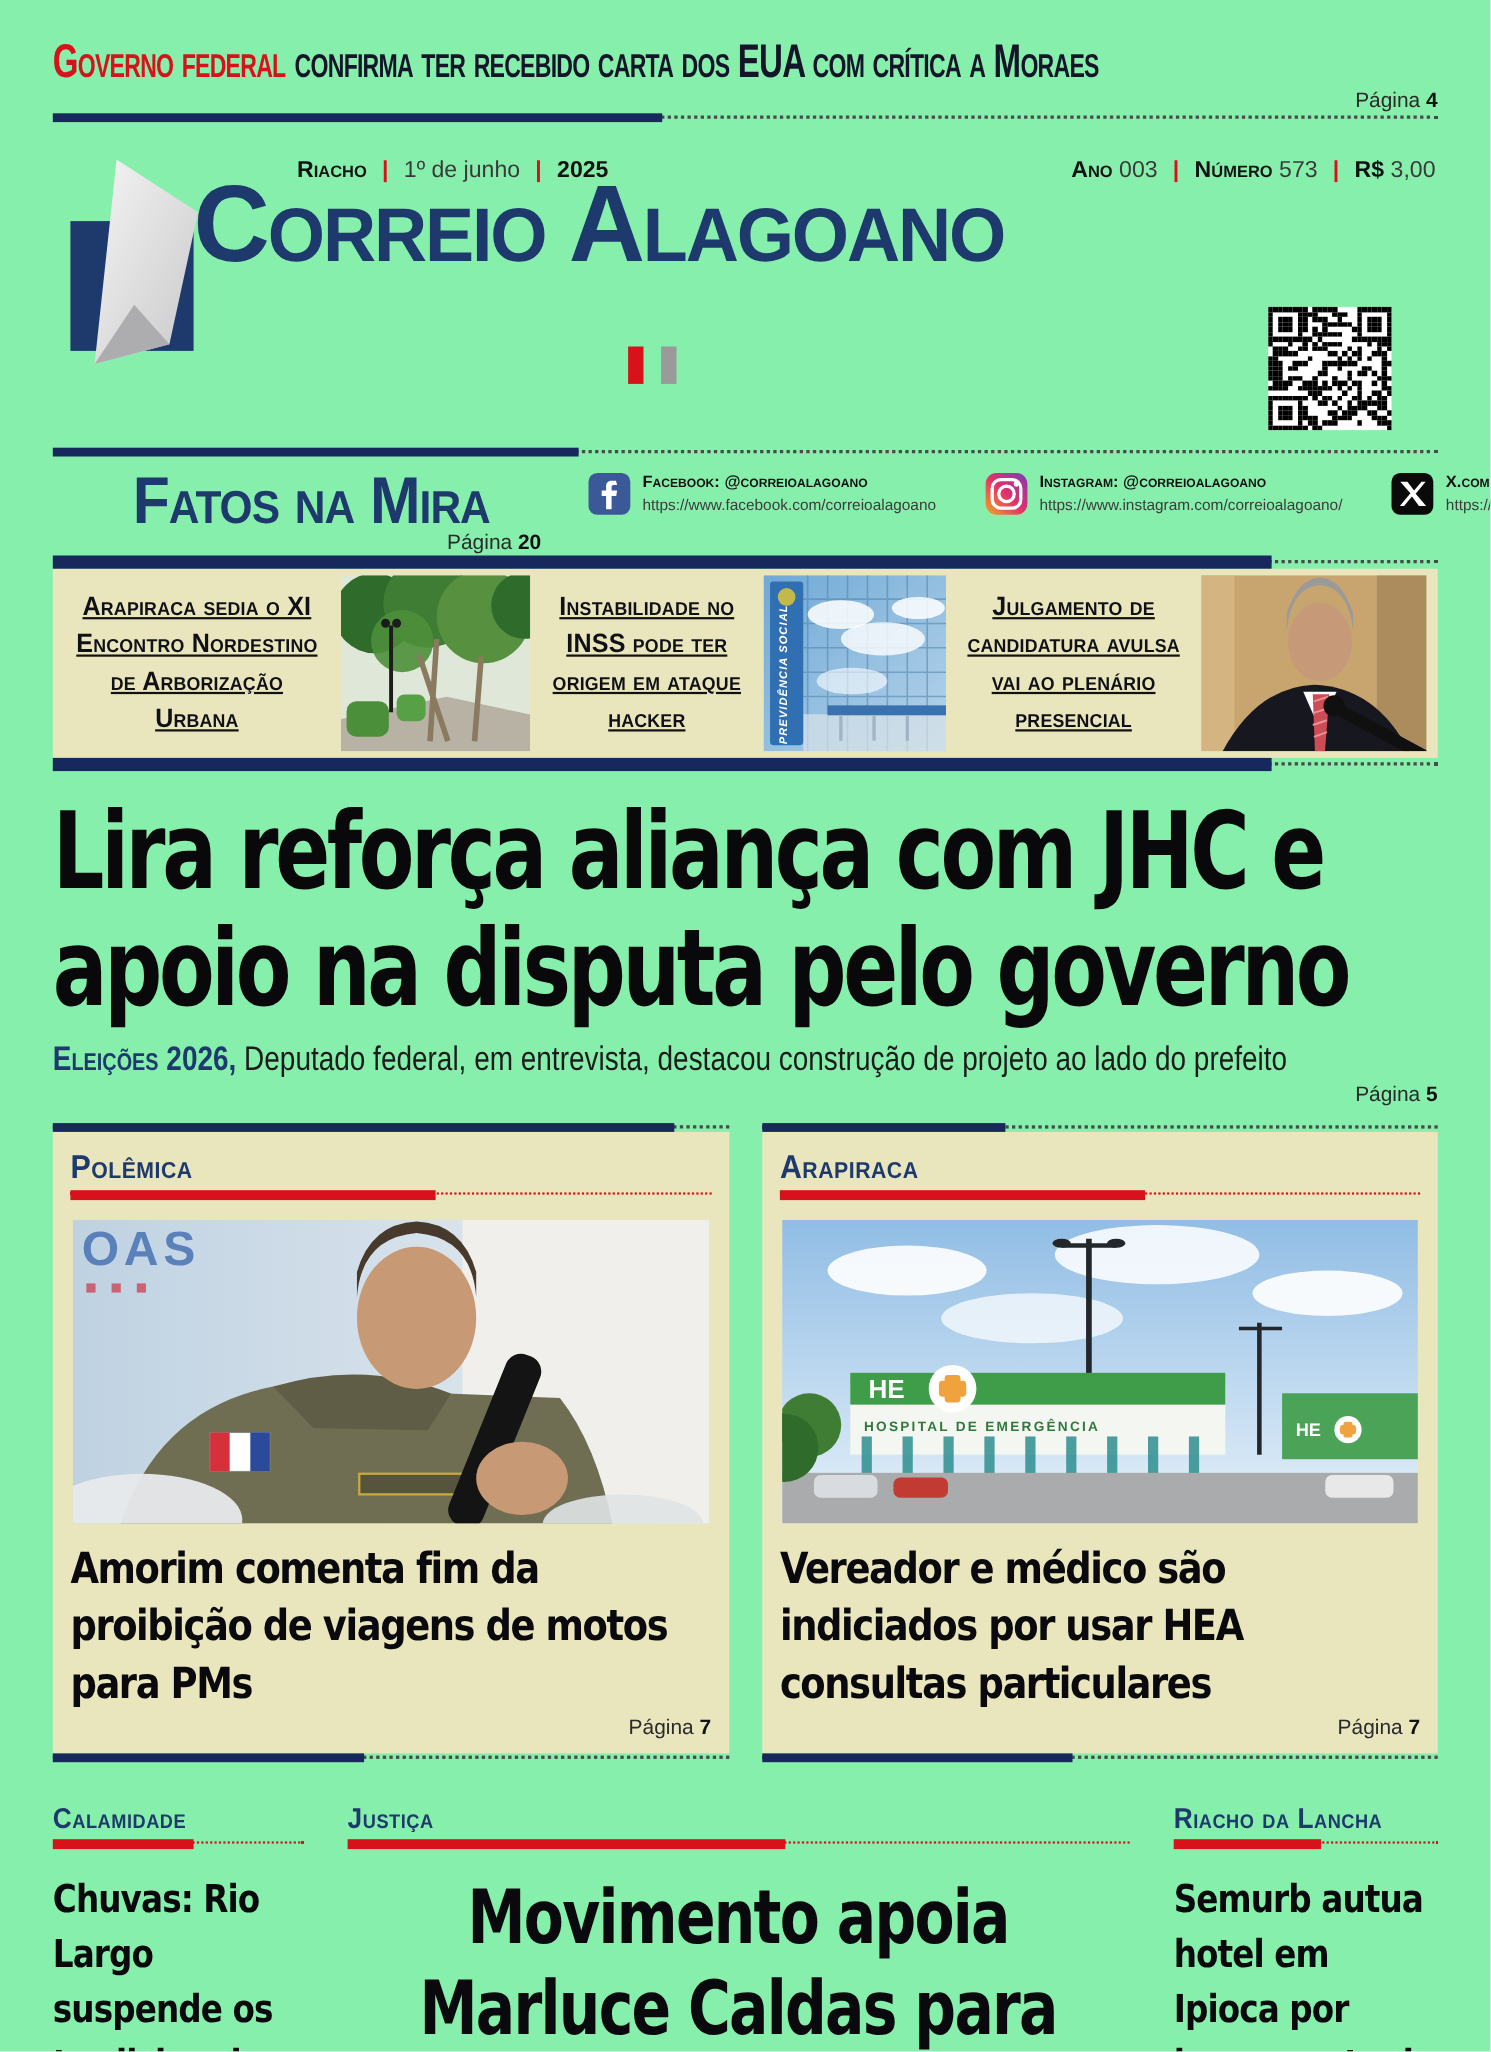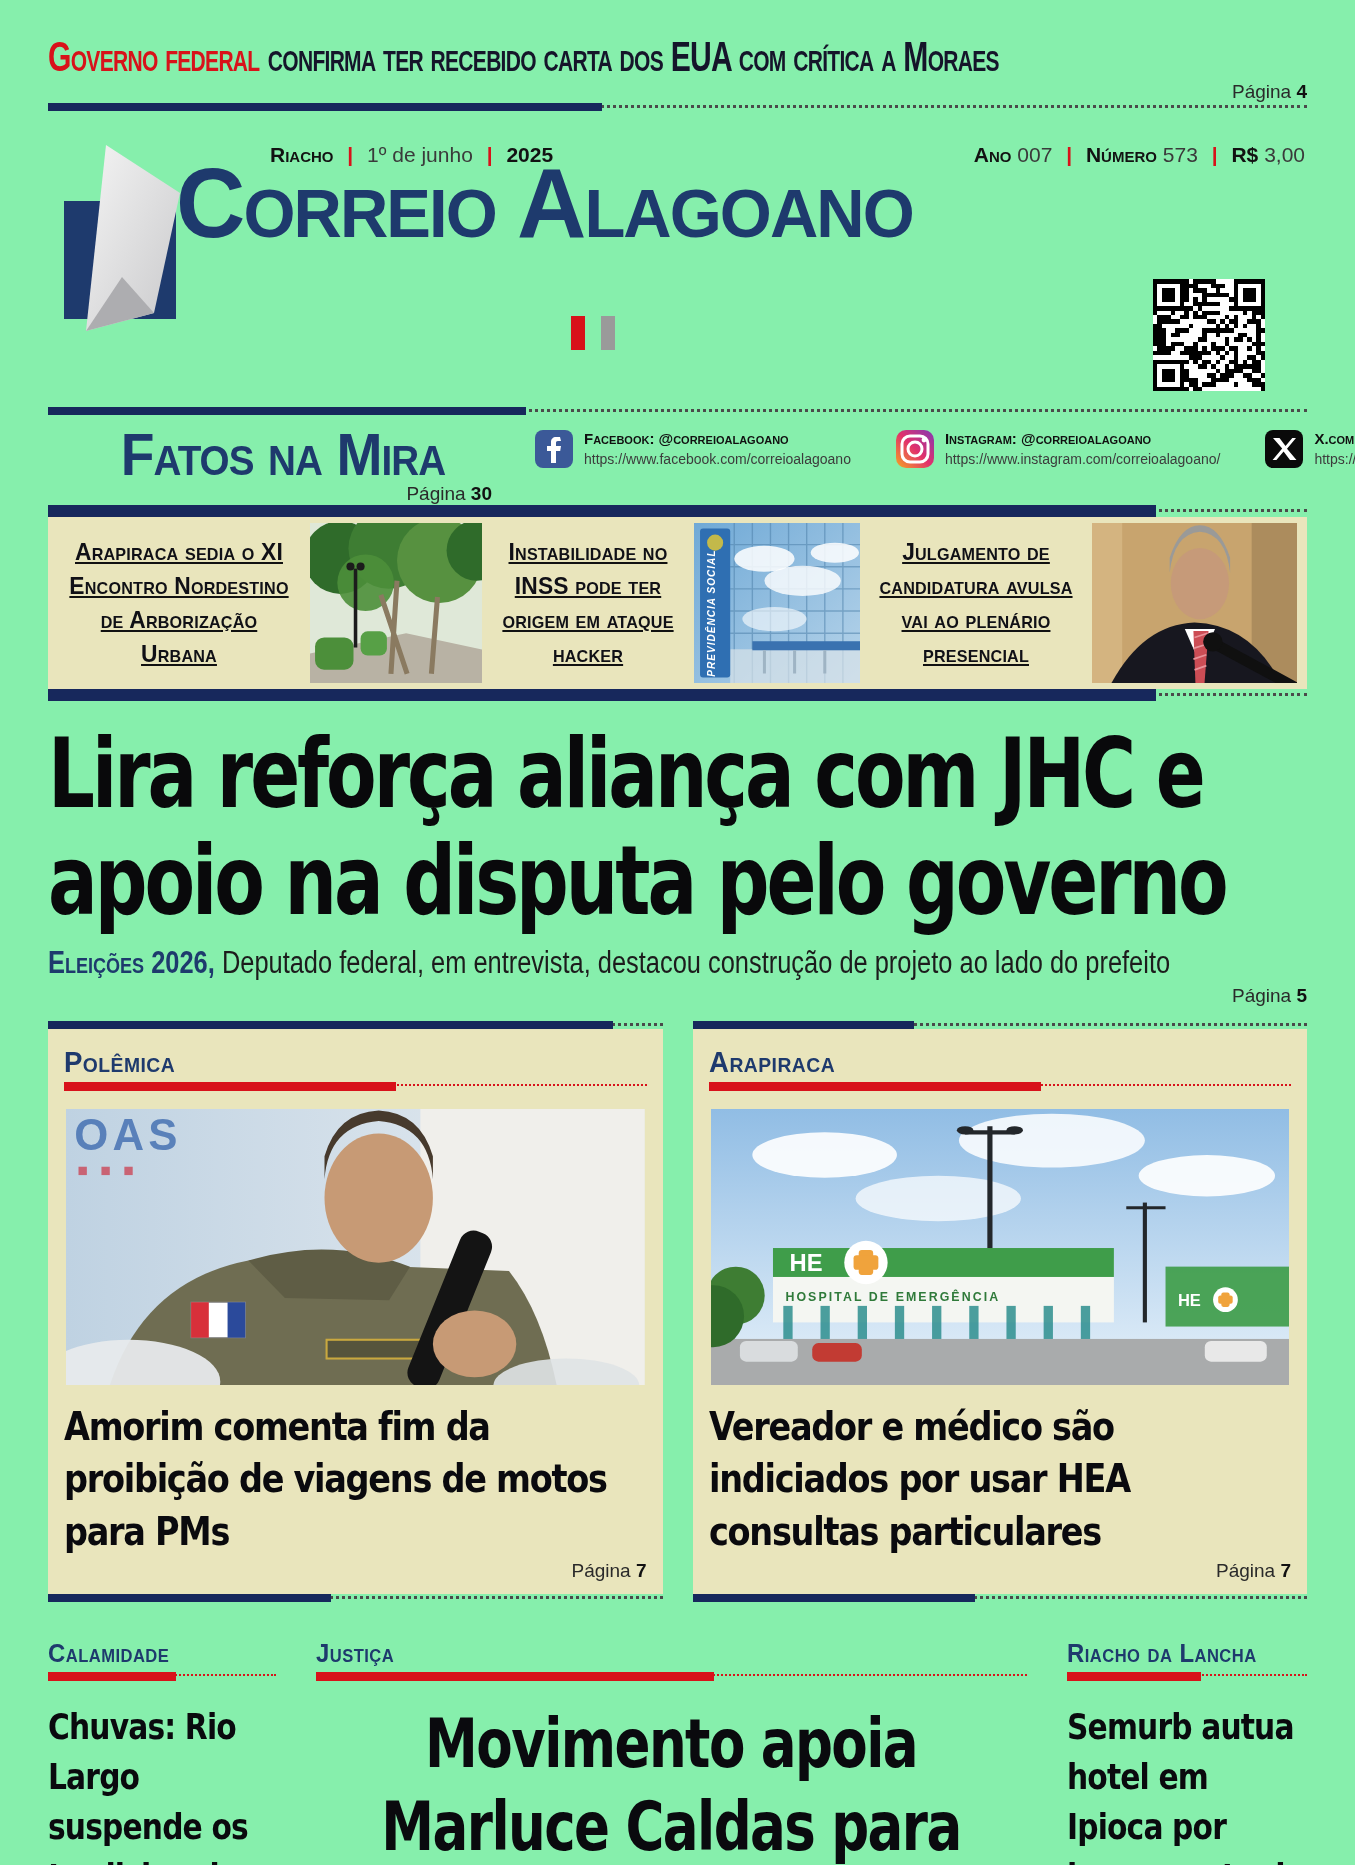--- a/index.html
+++ b/index.html
@@ -145,7 +145,7 @@
     </div>
     <div class="meta meta-right">
       <span class="lab">Ano</span>
-      <span class="val">007</span>
+      <span class="val">003</span>
       <span class="sep">|</span>
       <span class="lab">Número</span>
       <span class="val">573</span>

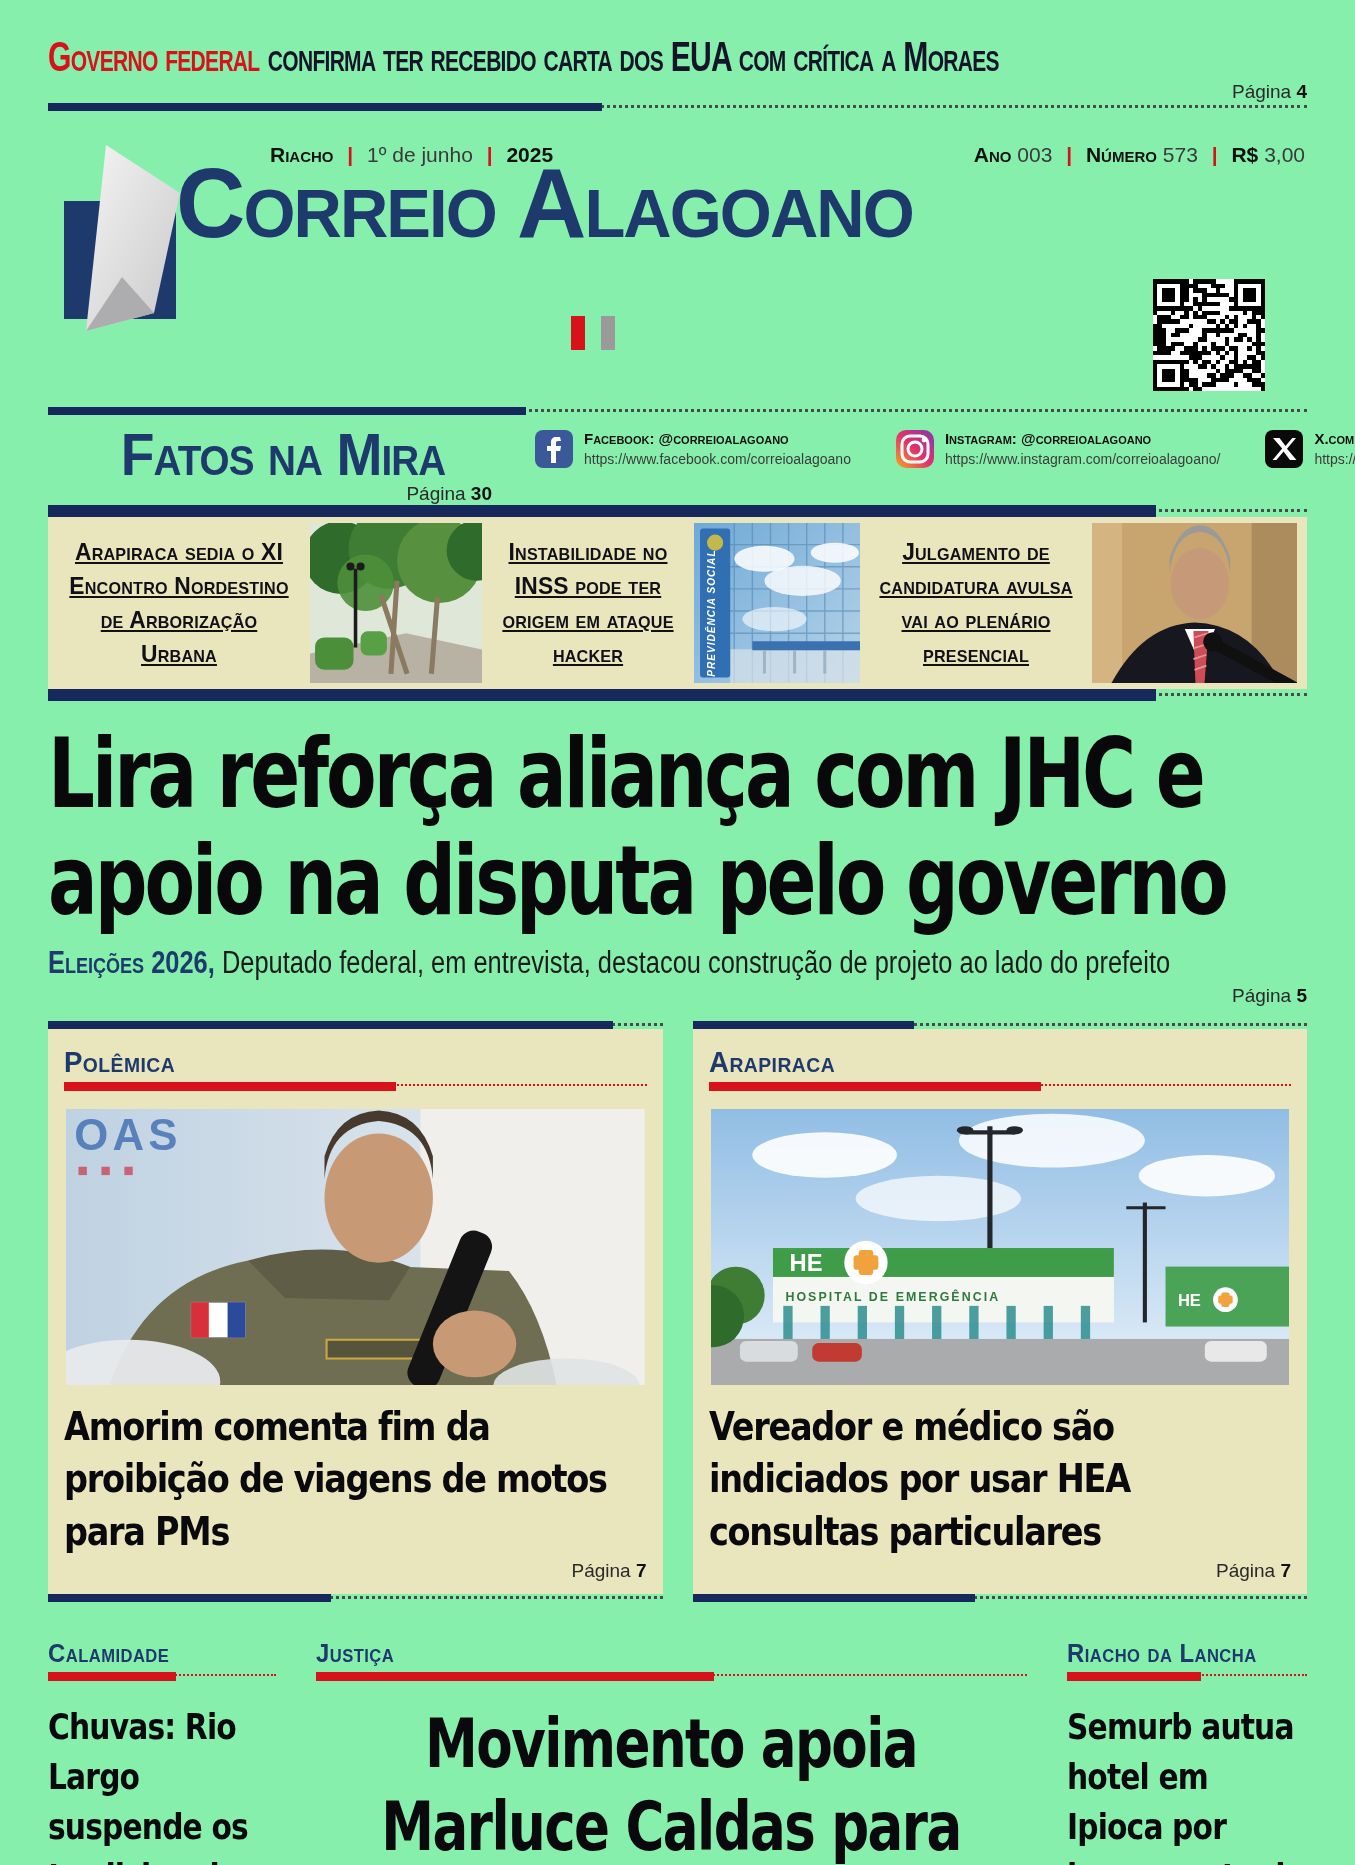--- a/index.html
+++ b/index.html
@@ -792,7 +792,7 @@
   <div class="social-row">
     <div class="fatos-block">
       <div class="fatos-title">Fatos na Mira</div>
-      <span class="pref"><span>Página</span> <b>30</b></span>
+      <span class="pref"><span>Página</span> <b>20</b></span>
     </div>
     <div class="socials">
       <div class="social">

